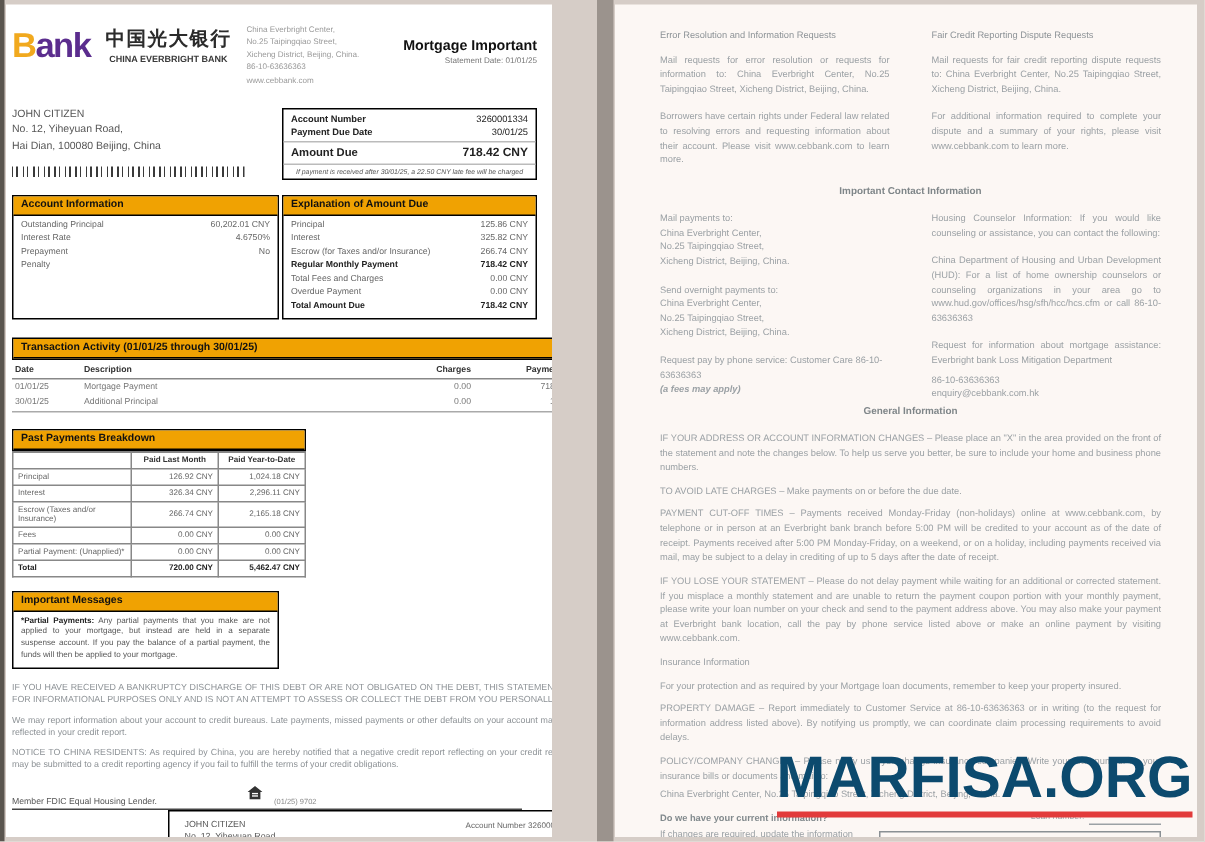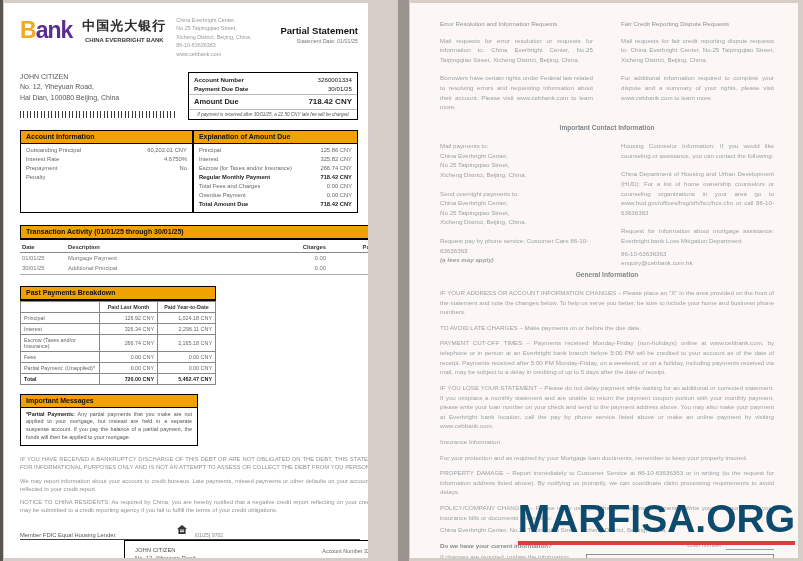--- a/index.html
+++ b/index.html
@@ -8,7 +8,7 @@
   #app::before { content:""; position:absolute; left:0; top:0; width:3px; height:100%; background:#5a554f; }
   .gap-strip { position:absolute; left:398px; top:0; width:11px; height:561px; background:#9b938d; }
   .page { position:absolute; top:3px; height:555px; overflow:hidden; }
-  .page-1 { left:4px; width:364px; background:#ffffff; padding:10px 10px 0 16px; }
+  .page-1 { left:4px; width:364px; background:#ffffff; padding:10px 10px 0 4px; }
   .page-2 { left:410px; width:388px; background:#fcf7f4; padding:16px 24px 0 30px; }
 
   

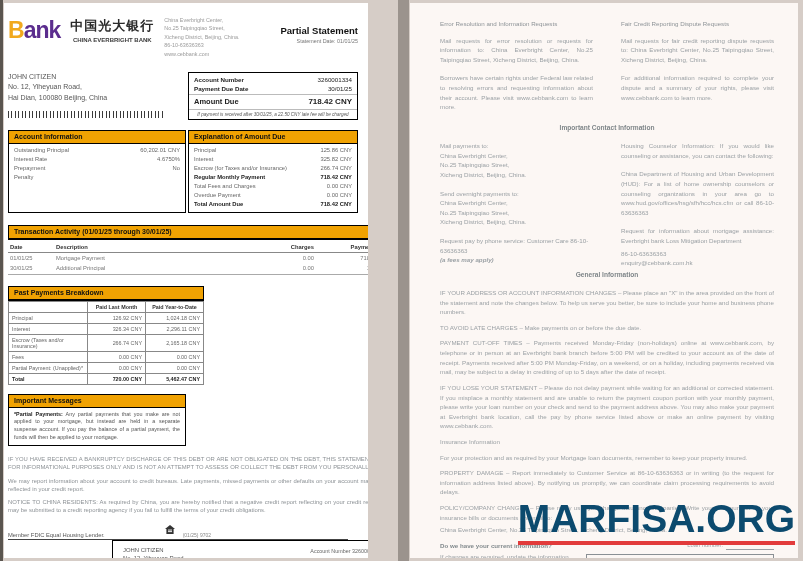--- a/index.html
+++ b/index.html
@@ -128,7 +128,7 @@
         <div>www.cebbank.com</div>
       </div>
       <div class="doc-title-wrap">
-        <div class="doc-title">Partial Statement</div>
+        <div class="doc-title">Mortgage Important</div>
         <div class="stmt-date">Statement Date: 01/01/25</div>
       </div>
     </div>

